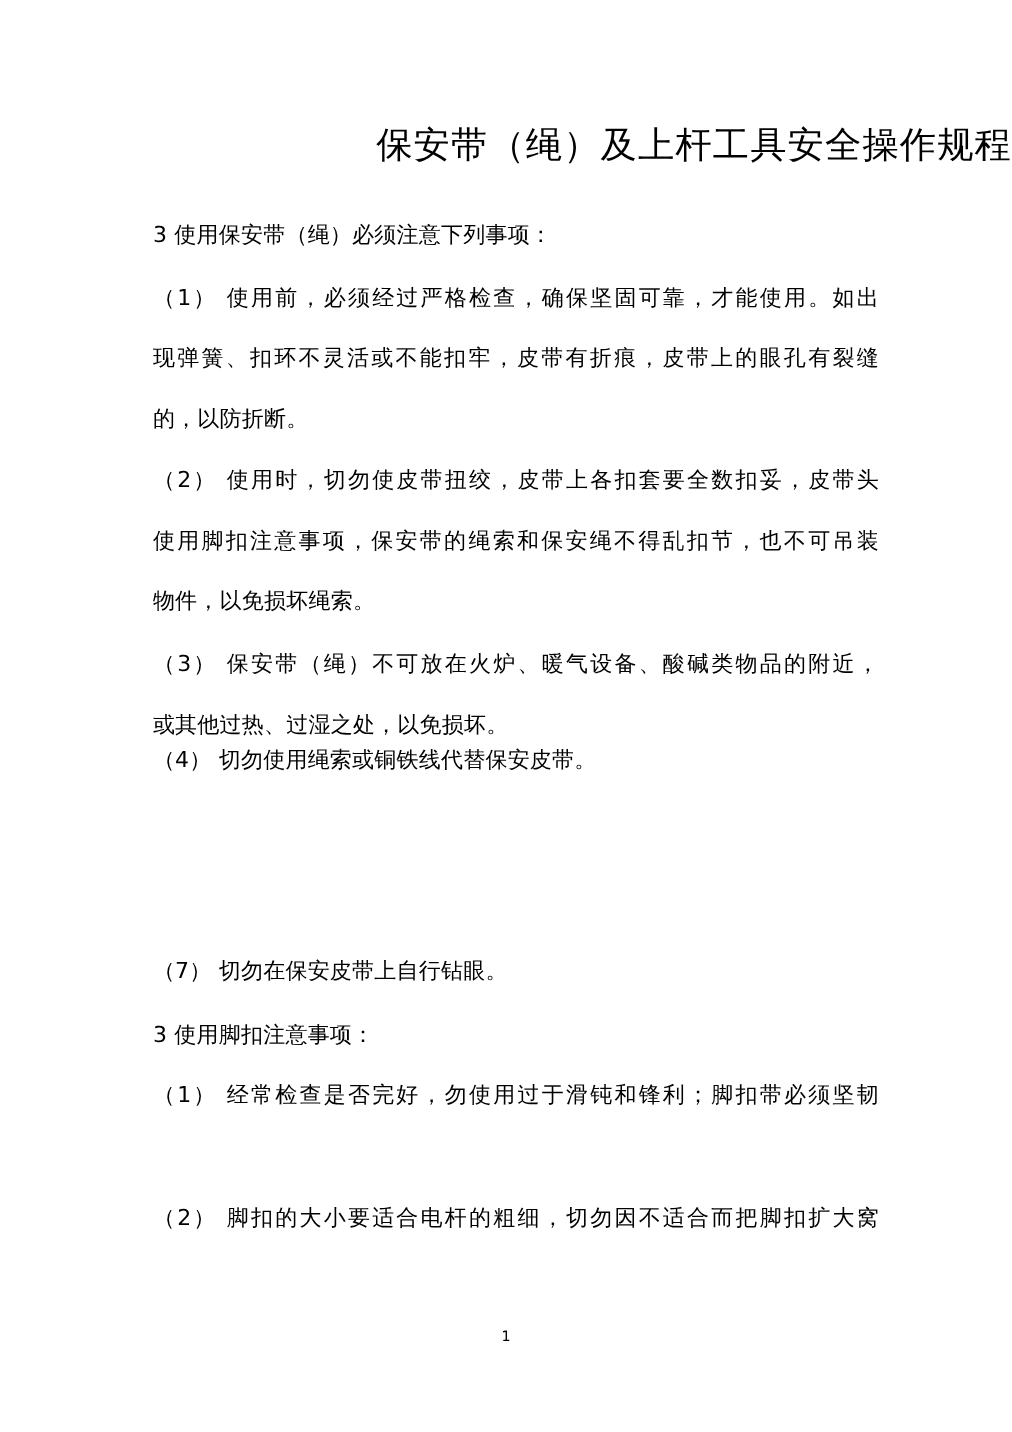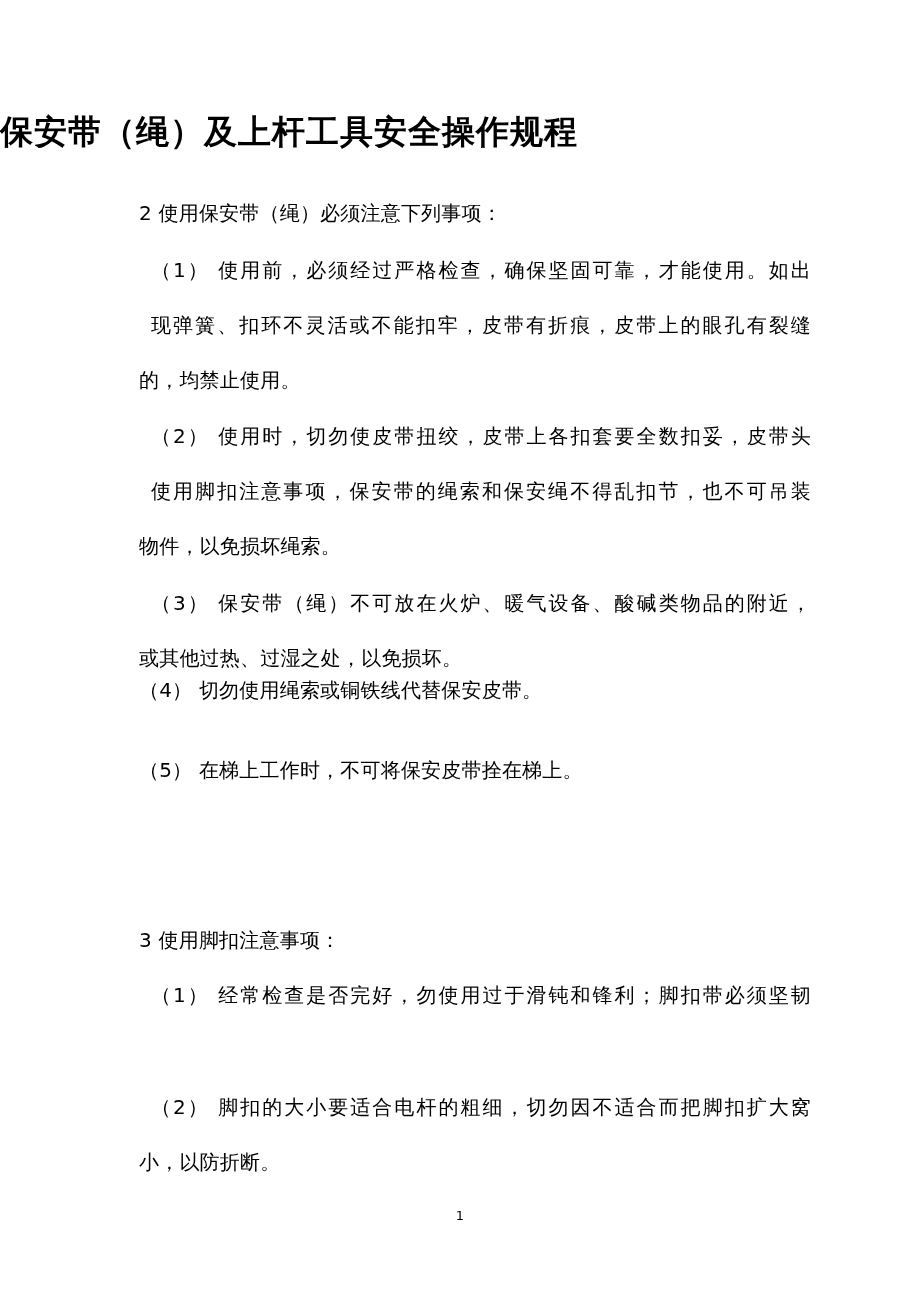--- a/index.html
+++ b/index.html
@@ -6,8 +6,8 @@
     body { width: 920px; height: 1302px; position: relative; overflow: hidden;
            font-family: "DejaVu Sans", "Liberation Sans", sans-serif; color: #000; }
     .page { position: absolute; left: 0; top: 0; width: 920px; height: 1302px; background: #fff; }
-    .title { position: absolute; left: 0; width: 920px; top: 108px; text-align: left;
-             font-size: 33px; font-weight: bold; letter-spacing: 1px; line-height: 48px; }
+    .title { position: absolute; left: 0; width: 920px; top: 108px; text-align: right;
+             font-size: 33px; font-weight: normal; letter-spacing: 1px; line-height: 48px; }
     .line { position: absolute; left: 139px; width: 660px; font-size: 20px; line-height: 30px;
             white-space: nowrap; letter-spacing: 0.2px; }
     .line.justify { text-align: justify; text-align-last: justify; margin-left: 12px; }

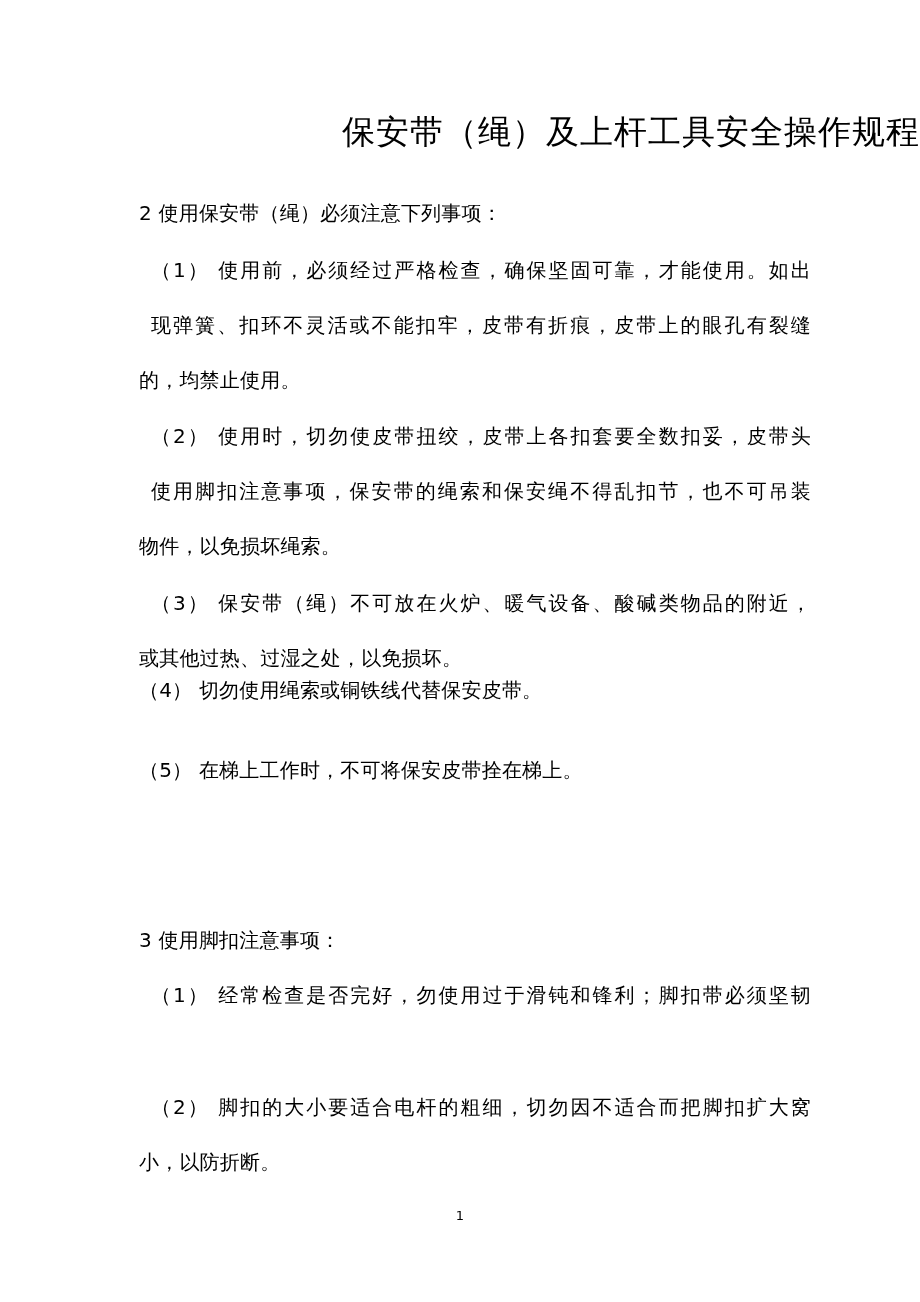--- a/index.html
+++ b/index.html
@@ -20,7 +20,7 @@
 <div class="page">
   <div class="title">保安带（绳）及上杆工具安全操作规程</div>
 
-  <div class="line" style="top:198px">2 使用保安带（绳）必须注意下列事项：</div>
+  <div class="line" style="top:198px">3 使用保安带（绳）必须注意下列事项：</div>
 
   <div class="line justify" style="top:255px">（1） 使用前，必须经过严格检查，确保坚固可靠，才能使用。如出</div>
   <div class="line justify" style="top:310px">现弹簧、扣环不灵活或不能扣牢，皮带有折痕，皮带上的眼孔有裂缝</div>

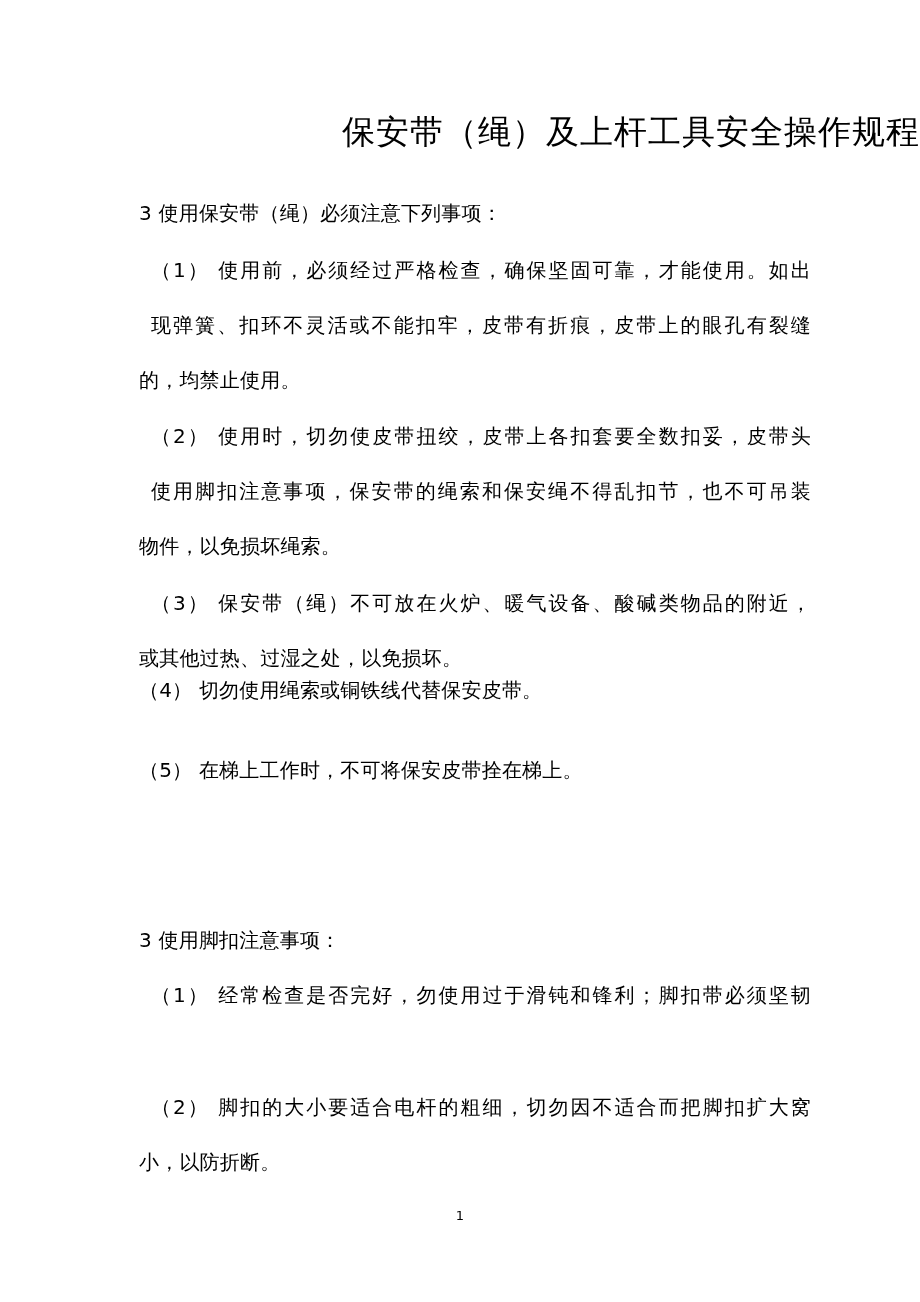--- a/index.html
+++ b/index.html
@@ -10,7 +10,7 @@
              font-size: 33px; font-weight: normal; letter-spacing: 1px; line-height: 48px; }
     .line { position: absolute; left: 139px; width: 660px; font-size: 20px; line-height: 30px;
             white-space: nowrap; letter-spacing: 0.2px; }
-    .line.justify { text-align: justify; text-align-last: justify; margin-left: 12px; }
+    .line.justify { text-align: justify; text-align-last: justify; }
     .pnum { position: absolute; left: 0; width: 920px; top: 1207px; text-align: center;
             font-size: 13px; line-height: 18px; }
   </style>

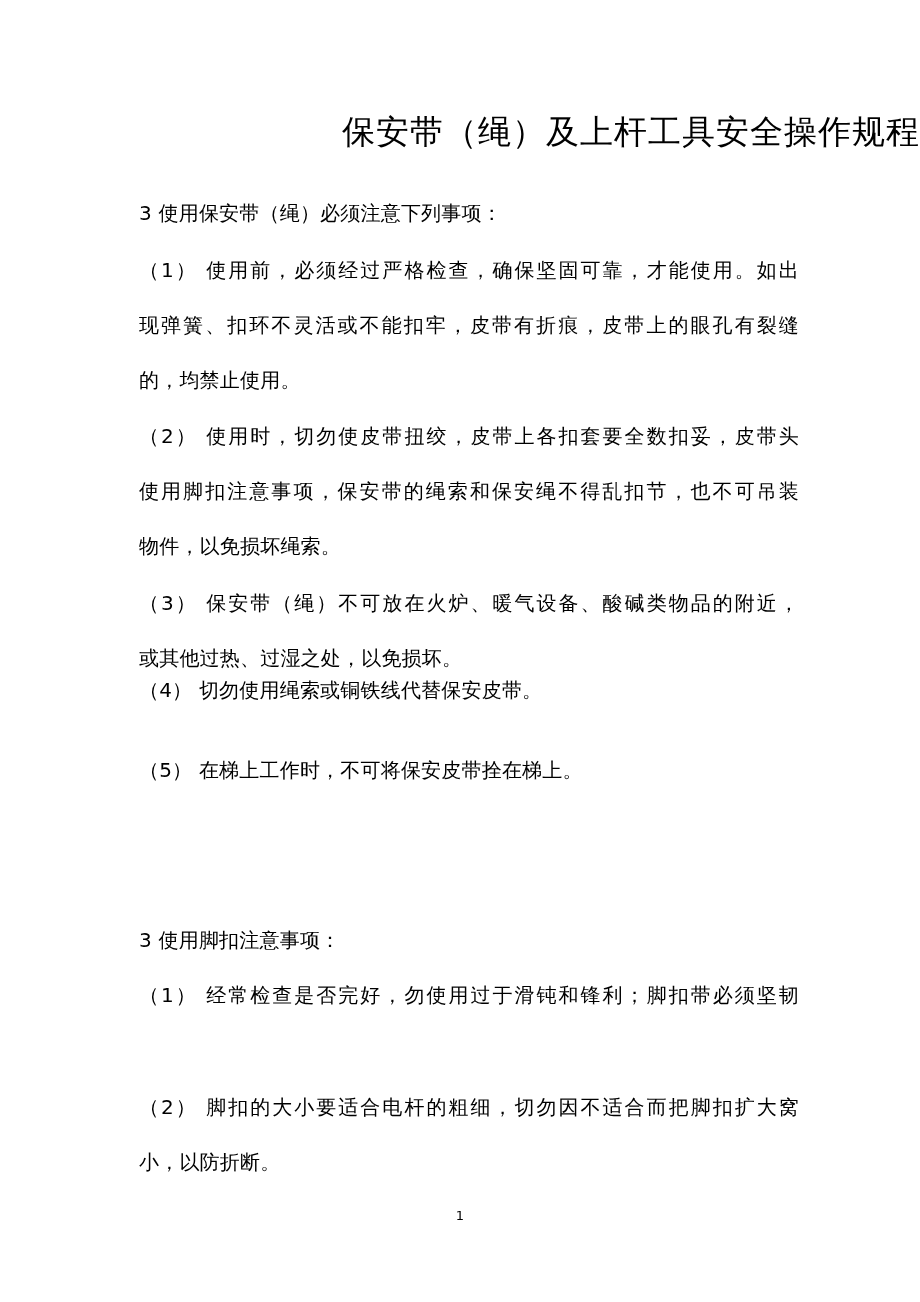--- a/index.html
+++ b/index.html
@@ -24,7 +24,7 @@
 
   <div class="line justify" style="top:255px">（1） 使用前，必须经过严格检查，确保坚固可靠，才能使用。如出</div>
   <div class="line justify" style="top:310px">现弹簧、扣环不灵活或不能扣牢，皮带有折痕，皮带上的眼孔有裂缝</div>
-  <div class="line" style="top:365px">的，均禁止使用。</div>
+  <div class="line" style="top:365px">的，以防折断。</div>
 
   <div class="line justify" style="top:421px">（2） 使用时，切勿使皮带扭绞，皮带上各扣套要全数扣妥，皮带头</div>
   <div class="line justify" style="top:476px">使用脚扣注意事项，保安带的绳索和保安绳不得乱扣节，也不可吊装</div>

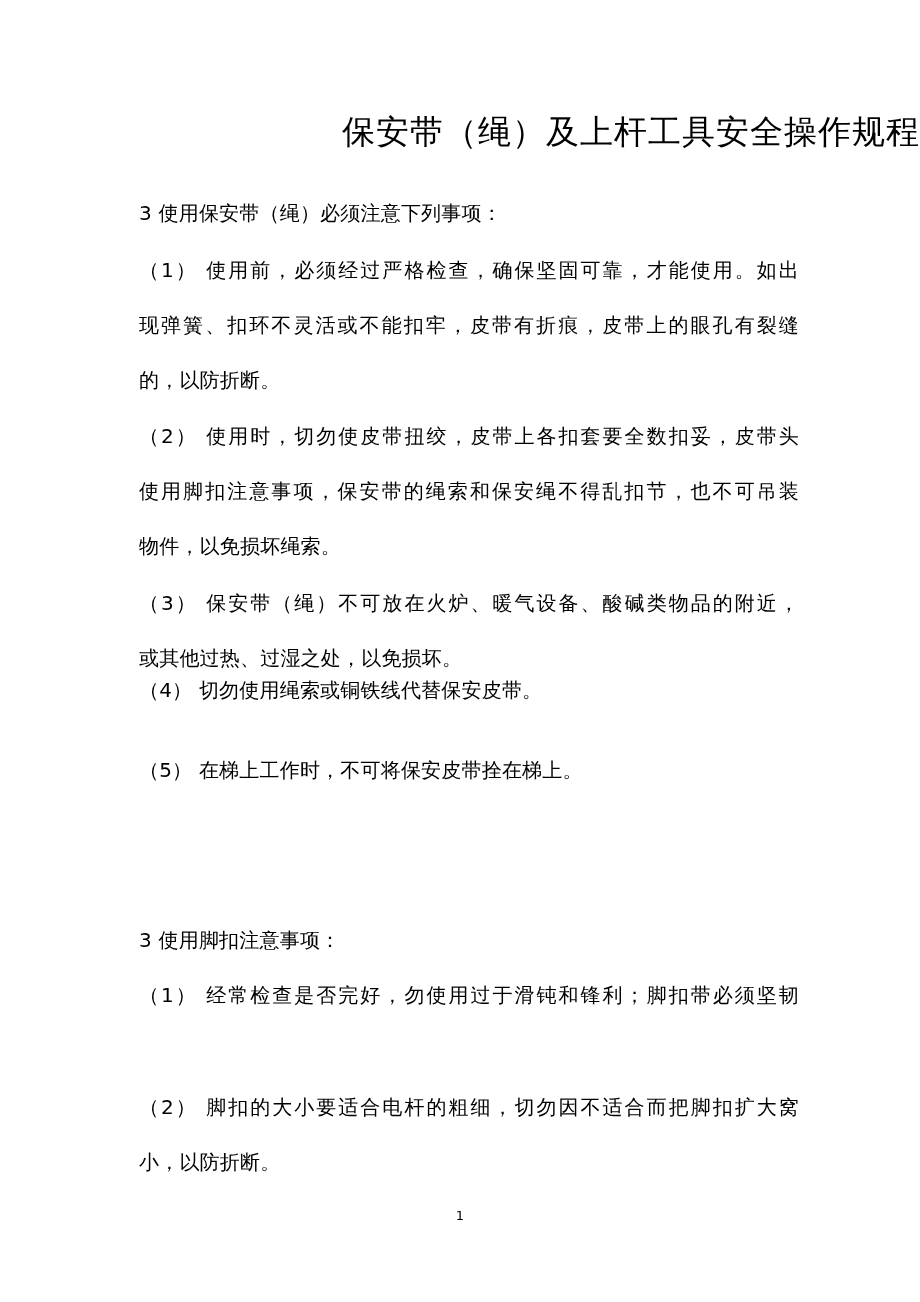--- a/index.html
+++ b/index.html
@@ -34,7 +34,6 @@
   <div class="line" style="top:643px">或其他过热、过湿之处，以免损坏。</div>
 
   <div class="line" style="top:675px">（4） 切勿使用绳索或铜铁线代替保安皮带。</div>
-  <div class="line" style="top:755px">（5） 在梯上工作时，不可将保安皮带拴在梯上。</div>
 
   <div class="line" style="top:925px">3 使用脚扣注意事项：</div>
 

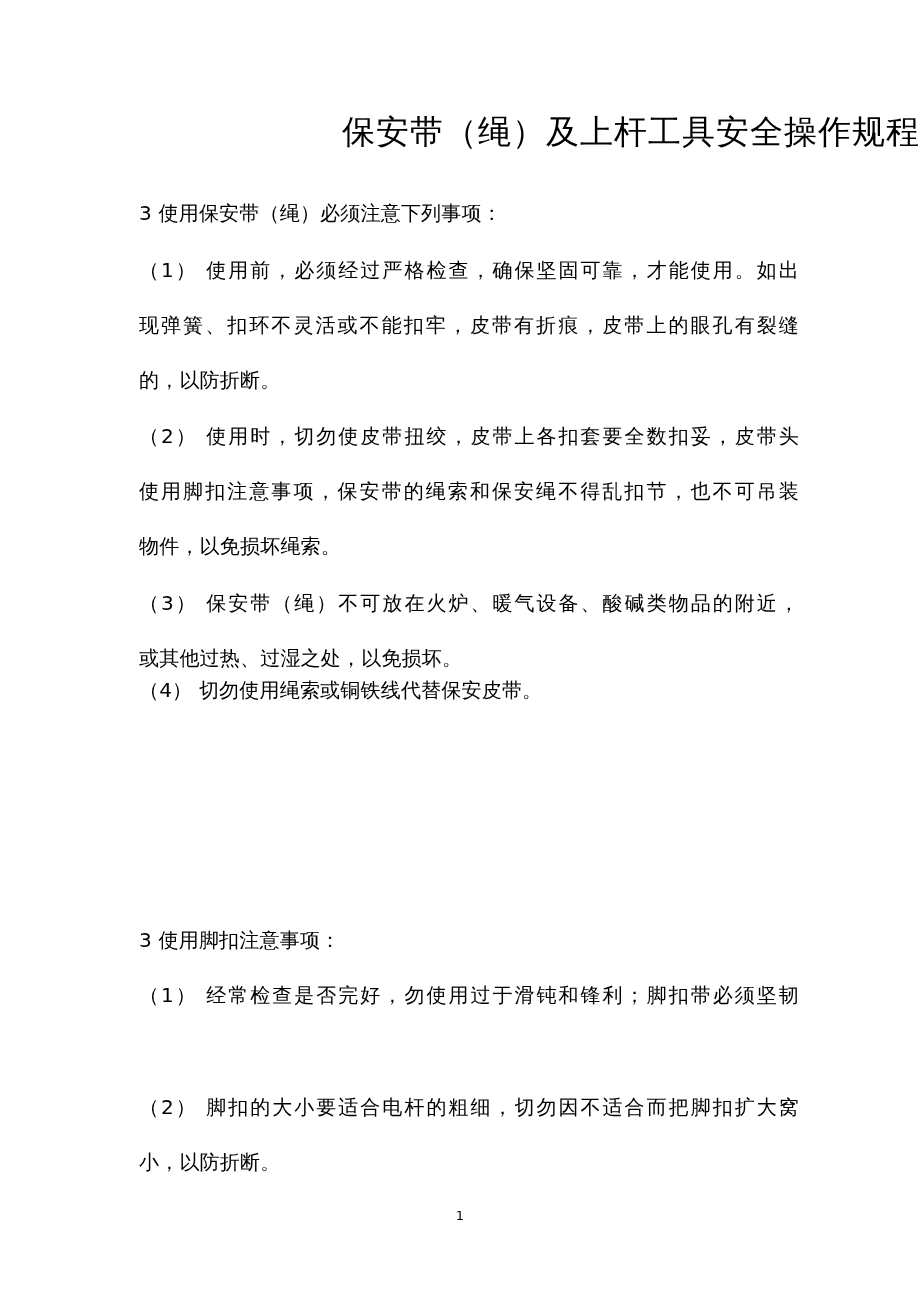--- a/index.html
+++ b/index.html
@@ -34,6 +34,7 @@
   <div class="line" style="top:643px">或其他过热、过湿之处，以免损坏。</div>
 
   <div class="line" style="top:675px">（4） 切勿使用绳索或铜铁线代替保安皮带。</div>
+  <div class="line" style="top:867px">（7） 切勿在保安皮带上自行钻眼。</div>
 
   <div class="line" style="top:925px">3 使用脚扣注意事项：</div>
 

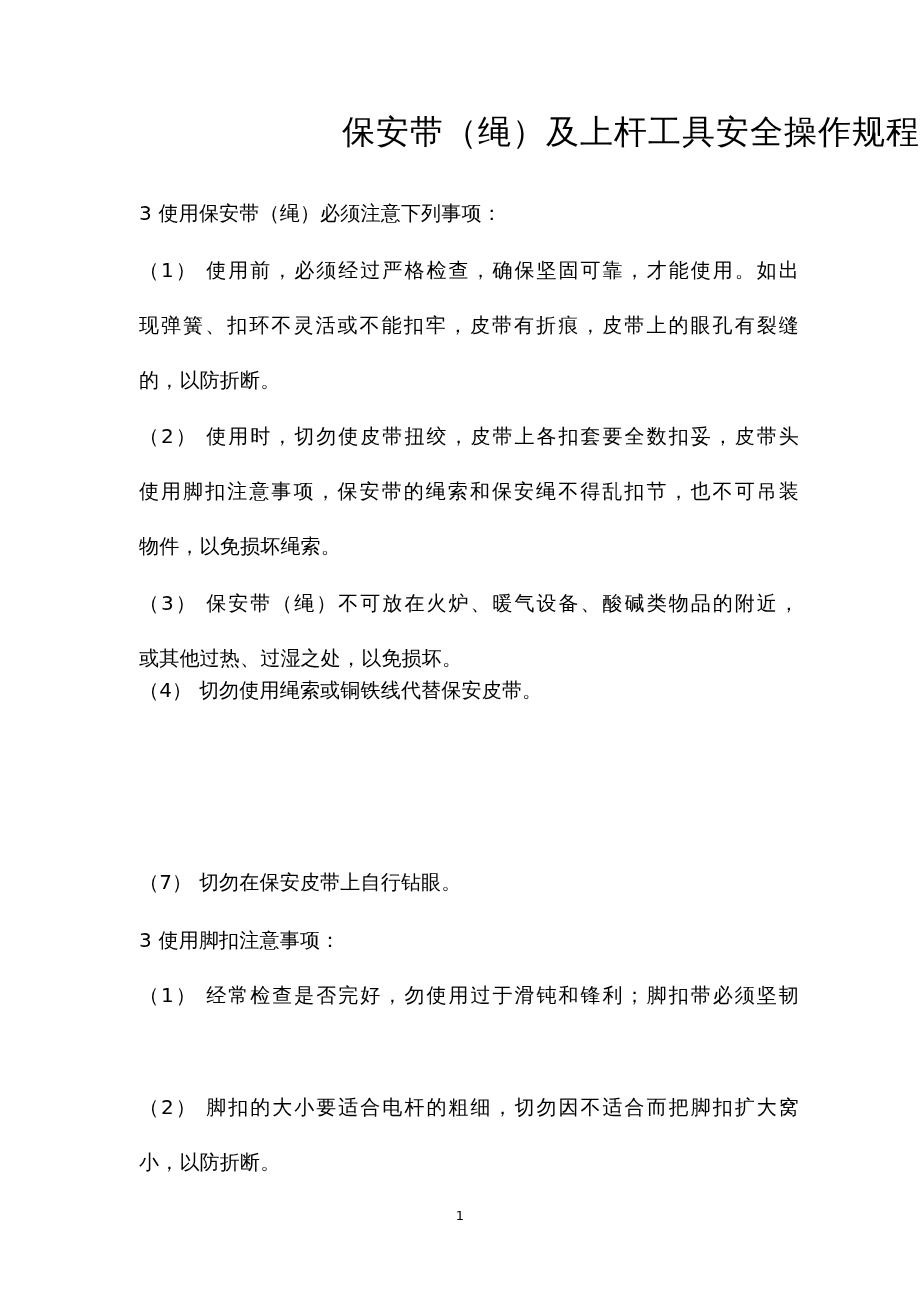--- a/index.html
+++ b/index.html
@@ -41,7 +41,6 @@
   <div class="line justify" style="top:980px">（1） 经常检查是否完好，勿使用过于滑钝和锋利；脚扣带必须坚韧</div>
 
   <div class="line justify" style="top:1092px">（2） 脚扣的大小要适合电杆的粗细，切勿因不适合而把脚扣扩大窝</div>
-  <div class="line" style="top:1147px">小，以防折断。</div>
 
   <div class="pnum">1</div>
 </div>

